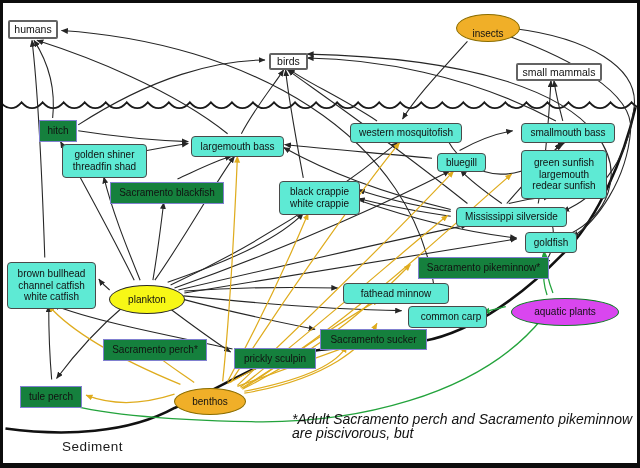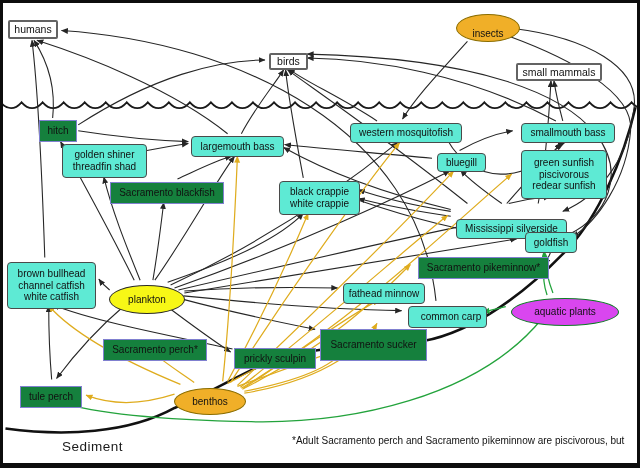--- a/index.html
+++ b/index.html
@@ -148,7 +148,7 @@
       </div>
       <div class="node shape-plain" style="left: 518px; top: 147px; width: 86px; height: 49px;">
         <span>green sunfish</span>
-        <span>piscivorous</span>
+        <span>largemouth</span>
         <span>redear sunfish</span>
       </div>
       <div class="node shape-native" style="left: 107px; top: 179px; width: 114px; height: 22px;">

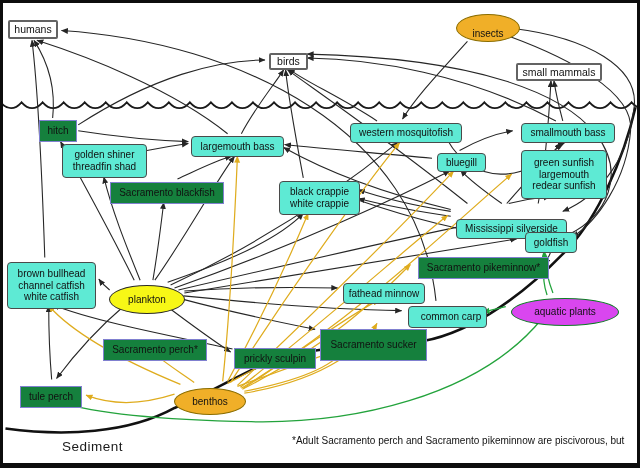--- a/index.html
+++ b/index.html
@@ -158,7 +158,7 @@
         <span>black crappie</span>
         <span>white crappie</span>
       </div>
-      <div class="node shape-plain" style="left: 453px; top: 216px; width: 111px; height: 20px;">
+      <div class="node shape-plain" style="left: 453px; top: 204px; width: 111px; height: 20px;">
         <span>Mississippi silverside</span>
       </div>
       <div class="node shape-plain" style="left: 522px; top: 229px; width: 52px; height: 21px;">

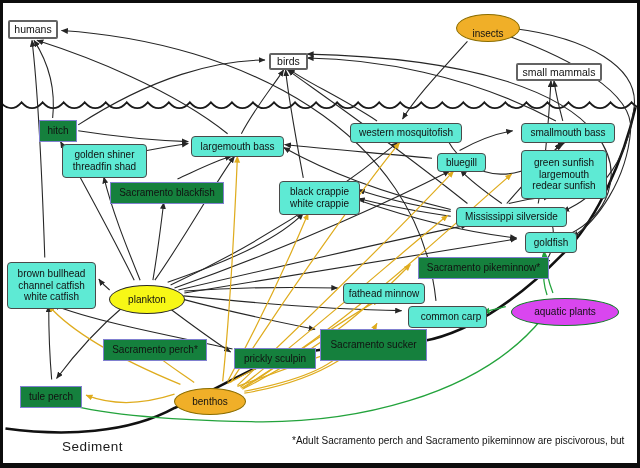--- a/index.html
+++ b/index.html
@@ -175,7 +175,7 @@
       <div class="node shape-plankton" style="left: 106px; top: 282px; width: 76px; height: 29px;">
         <span>plankton</span>
       </div>
-      <div class="node shape-plain" style="left: 340px; top: 280px; width: 82px; height: 21px;">
+      <div class="node shape-plain" style="left: 340px; top: 280px; width: 106px; height: 21px;">
         <span>fathead minnow</span>
       </div>
       <div class="node shape-plain" style="left: 405px; top: 303px; width: 79px; height: 22px; padding-left: 9px;">

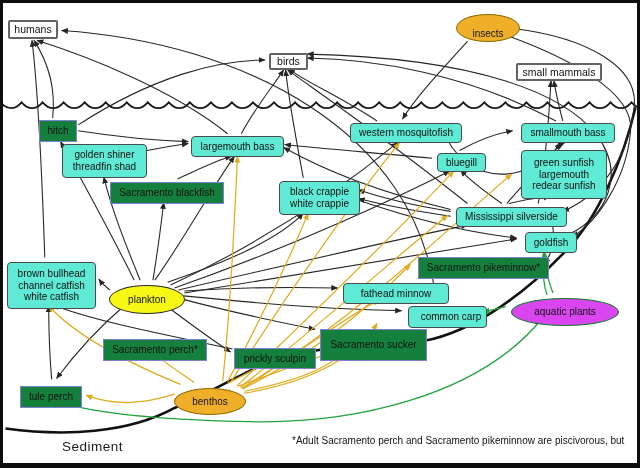--- a/index.html
+++ b/index.html
@@ -190,7 +190,7 @@
       <div class="node shape-native" style="left: 231px; top: 345px; width: 82px; height: 21px;">
         <span>prickly sculpin</span>
       </div>
-      <div class="node shape-native" style="left: 317px; top: 326px; width: 107px; height: 32px;">
+      <div class="node shape-native" style="left: 317px; top: 326px; width: 107px; height: 21px;">
         <span>Sacramento sucker</span>
       </div>
       <div class="node shape-native" style="left: 17px; top: 383px; width: 62px; height: 22px;">

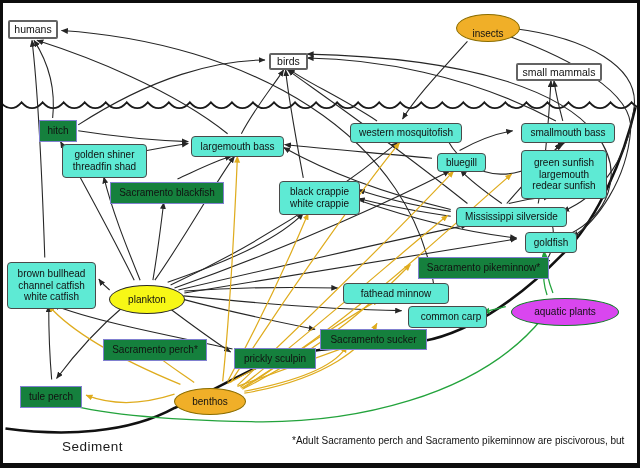--- a/index.html
+++ b/index.html
@@ -22,7 +22,7 @@
   .shape-invert{background:#f0af28;border:1.6px solid #8a6d00;border-radius:50%;}
   .shape-plants{background:#d946ef;border:1.6px solid #0d7d24;border-radius:50%;}
   #sediment-label{position:absolute;left:59px;top:436px;font-size:13.5px;color:#1a1a1a;letter-spacing:.5px;}
-  #footnote{position:absolute;left:289px;top:431px;width:346px;font-size:10px;line-height:14px;color:#111;}
+  #footnote{position:absolute;left:289px;top:409px;width:346px;font-size:14px;line-height:14px;color:#111;font-style:italic;}
 </style>
 </head>
 <body>

